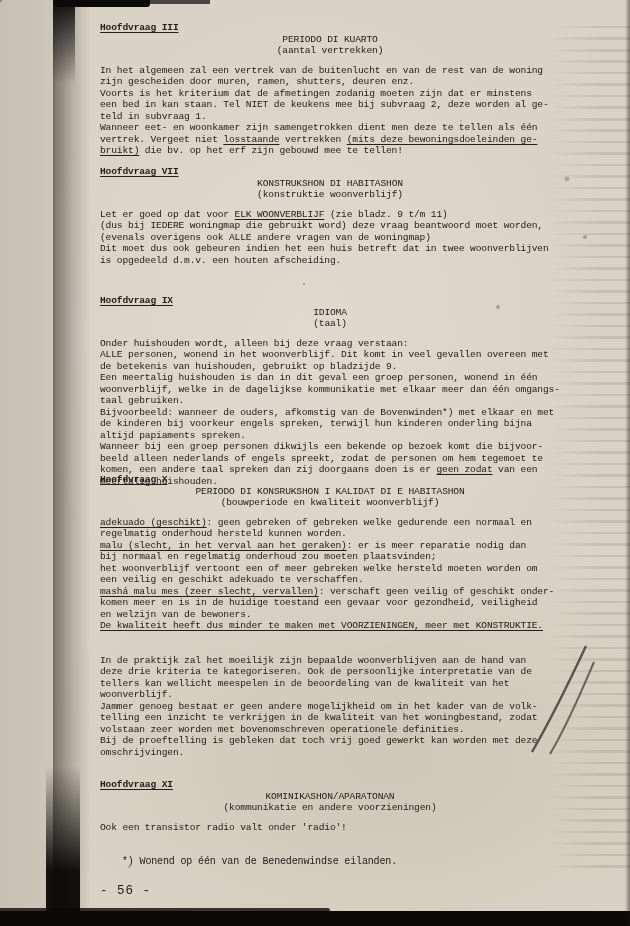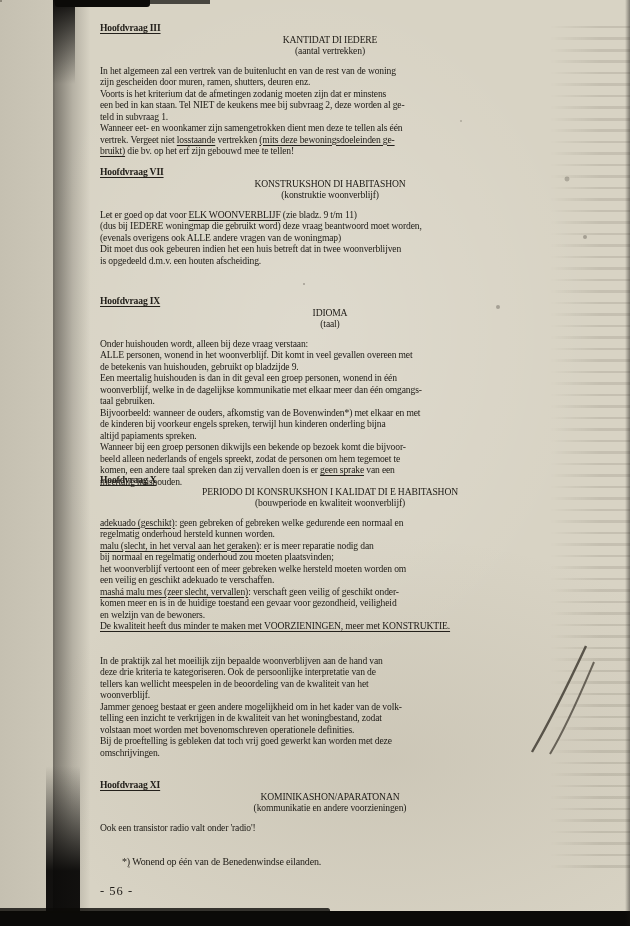--- a/index.html
+++ b/index.html
@@ -10,7 +10,7 @@
       radial-gradient(ellipse 420px 500px at 48% 36%, rgba(255,255,255,.16), transparent 70%),
       radial-gradient(ellipse 520px 320px at 62% 82%, rgba(120,110,90,.12), transparent 70%),
       #d8d3c4;
-    font-family:Liberation Serif, serif;
+    font-family:Liberation Mono, monospace;
     color:#23201b;
   }
   .ghost{

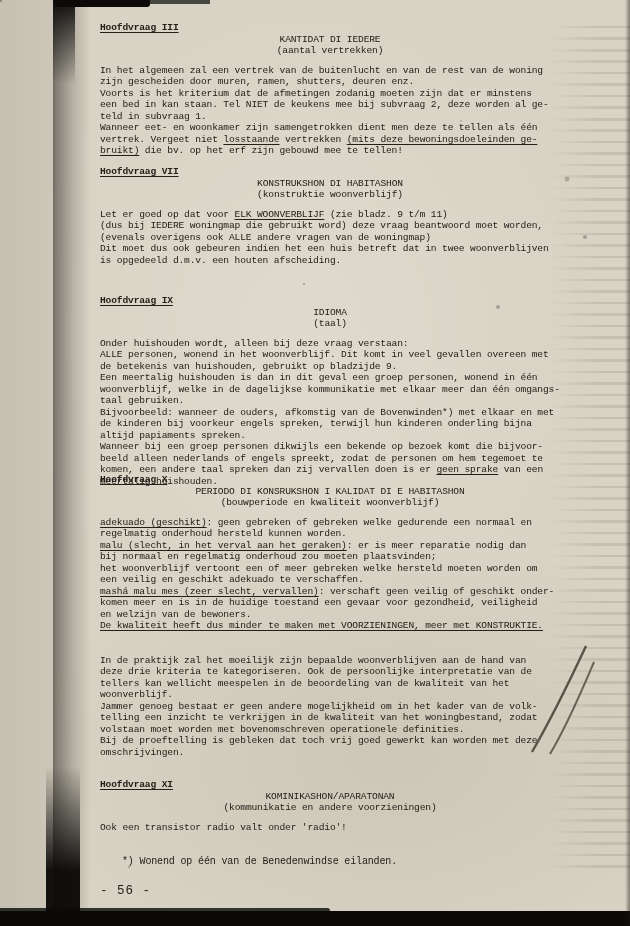--- a/index.html
+++ b/index.html
@@ -63,7 +63,7 @@
   <div class="textblock">
       <section class="section sec0">
         <div class="sec-heading">Hoofdvraag III</div>
-        <div class="sec-title">KANTIDAT DI IEDERE</div>
+        <div class="sec-title">PERIODO DI KUARTO</div>
         <div class="sec-subtitle">(aantal vertrekken)</div>
         <div class="line"><span>In het algemeen zal een vertrek van de buitenlucht en van de rest van de woning</span></div>
         <div class="line"><span>zijn gescheiden door muren, ramen, shutters, deuren enz.</span></div>

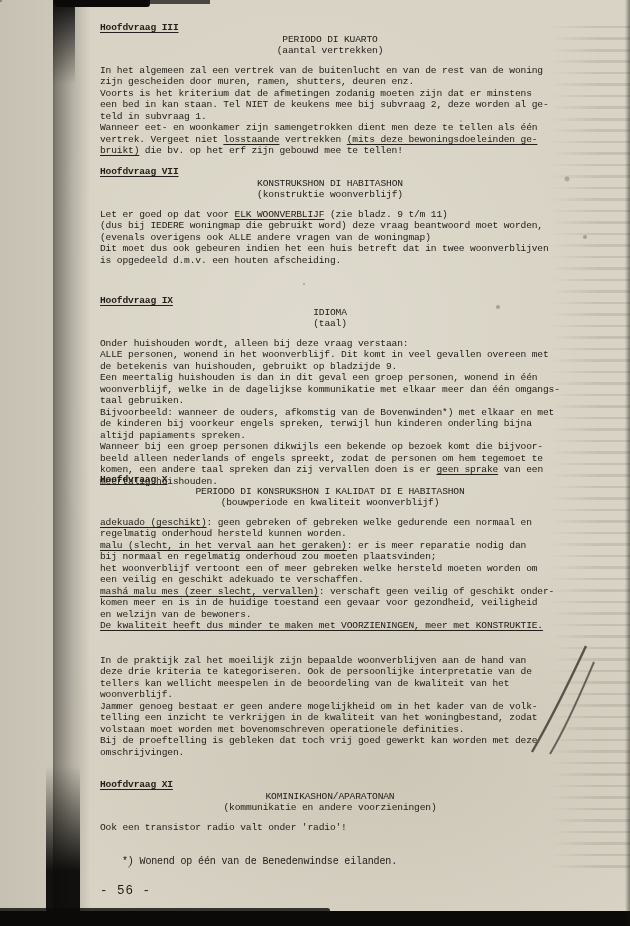--- a/index.html
+++ b/index.html
@@ -99,7 +99,7 @@
         <div class="line"><span>altijd papiaments spreken.</span></div>
         <div class="line"><span>Wanneer bij een groep personen dikwijls een bekende op bezoek komt die bijvoor-</span></div>
         <div class="line"><span>beeld alleen nederlands of engels spreekt, zodat de personen om hem tegemoet te</span></div>
-        <div class="line"><span>komen, een andere taal spreken dan zij vervallen doen is er </span><span class="u">geen sprake</span><span> van een</span></div>
+        <div class="line"><span>komen, een andere taal spreken dan zij doorgaans doen is er </span><span class="u">geen sprake</span><span> van een</span></div>
         <div class="line"><span>meertalig huishouden.</span></div>
       </section>
       <section class="section sec3">

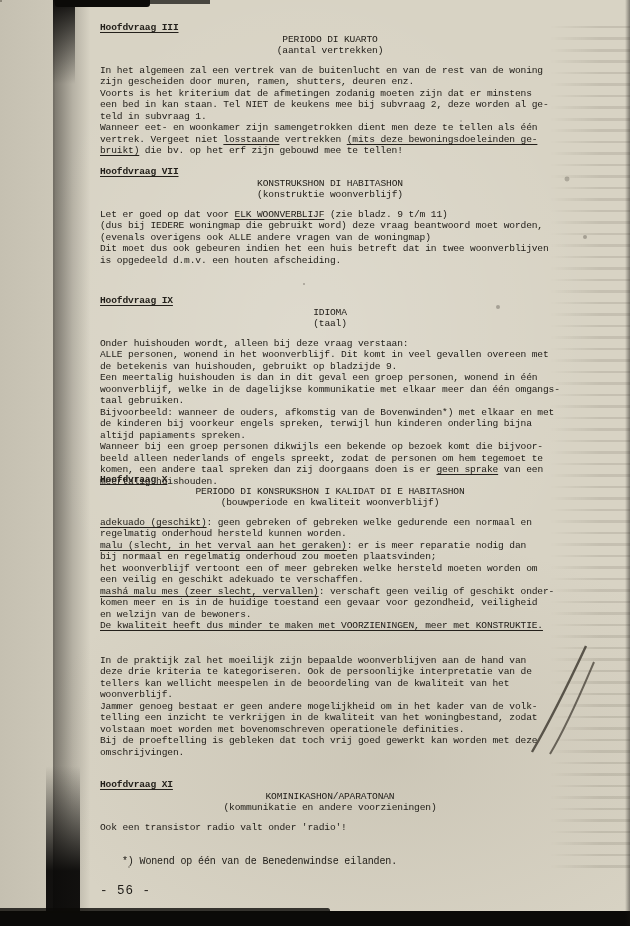--- a/index.html
+++ b/index.html
@@ -99,7 +99,7 @@
         <div class="line"><span>altijd papiaments spreken.</span></div>
         <div class="line"><span>Wanneer bij een groep personen dikwijls een bekende op bezoek komt die bijvoor-</span></div>
         <div class="line"><span>beeld alleen nederlands of engels spreekt, zodat de personen om hem tegemoet te</span></div>
-        <div class="line"><span>komen, een andere taal spreken dan zij doorgaans doen is er </span><span class="u">geen sprake</span><span> van een</span></div>
+        <div class="line"><span>komen, een andere taal spreken dan zij doorgaans doen is er </span><span class="u">geen zodat</span><span> van een</span></div>
         <div class="line"><span>meertalig huishouden.</span></div>
       </section>
       <section class="section sec3">

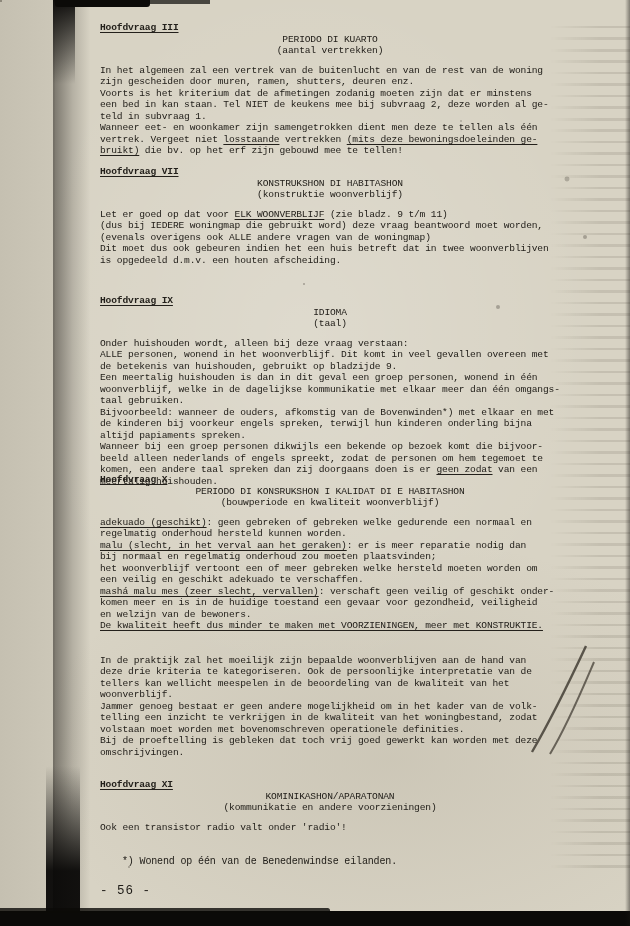--- a/index.html
+++ b/index.html
@@ -124,7 +124,7 @@
         <div class="line"><span>woonverblijf.</span></div>
         <div class="line"><span>Jammer genoeg bestaat er geen andere mogelijkheid om in het kader van de volk-</span></div>
         <div class="line"><span>telling een inzicht te verkrijgen in de kwaliteit van het woningbestand, zodat</span></div>
-        <div class="line"><span>volstaan moet worden met bovenomschreven operationele definities.</span></div>
+        <div class="line"><span>volstaan zeer worden met bovenomschreven operationele definities.</span></div>
         <div class="line"><span>Bij de proeftelling is gebleken dat toch vrij goed gewerkt kan worden met deze</span></div>
         <div class="line"><span>omschrijvingen.</span></div>
       </section>

